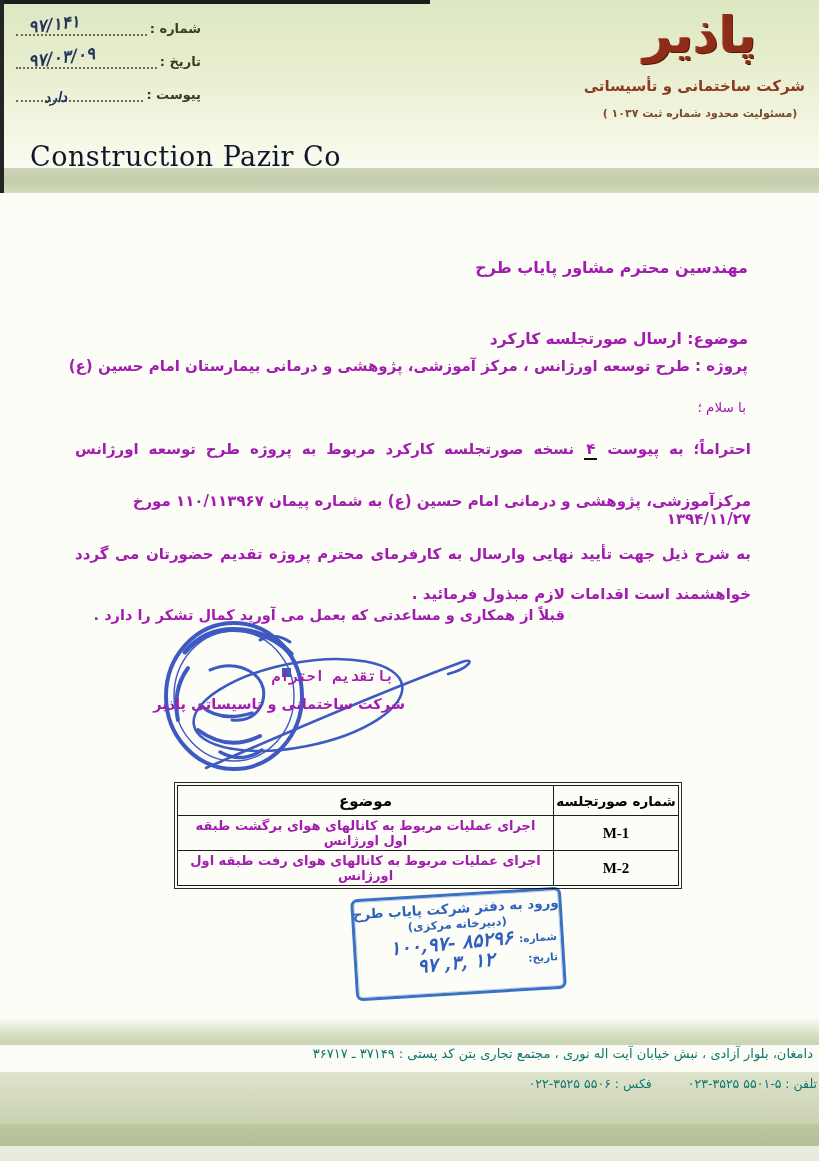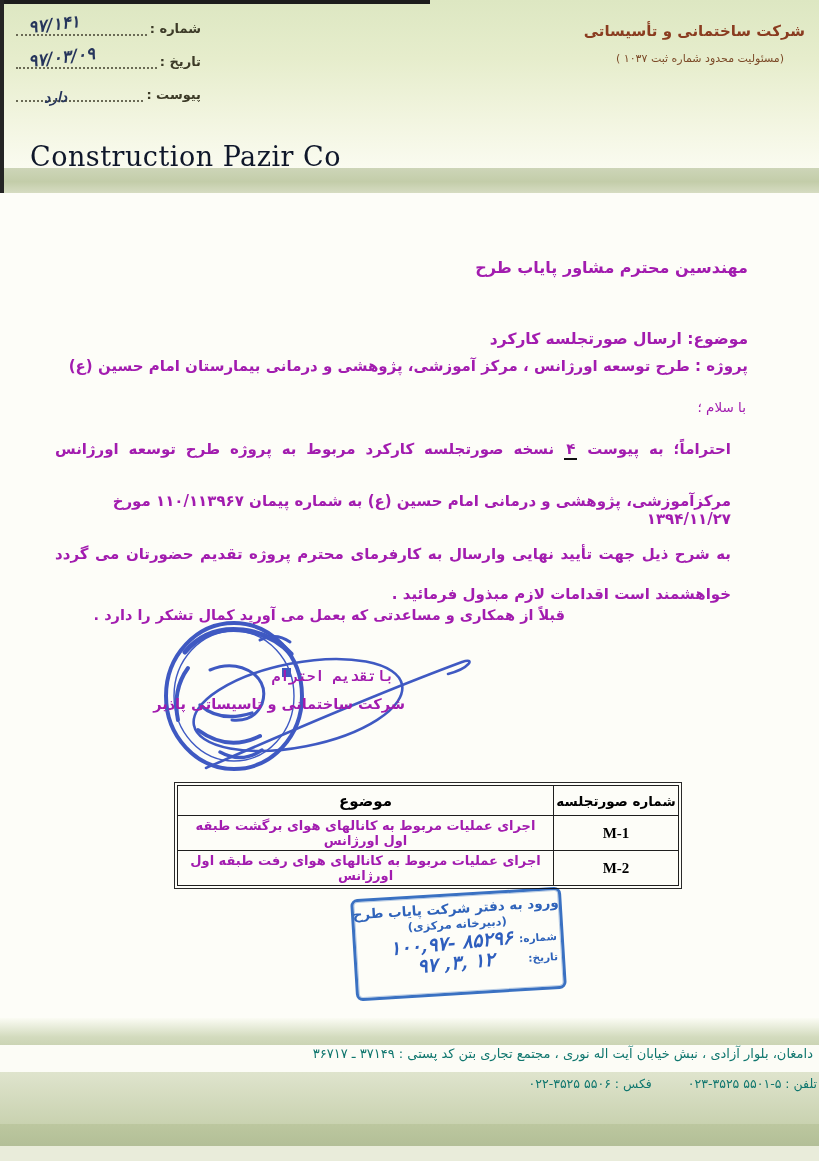--- a/index.html
+++ b/index.html
@@ -111,6 +111,7 @@
 </div>
 
 <div class="abs logo-block">
+  <div class="logo-name">پاذیر</div>
   <div class="logo-sub">شرکت ساختمانی و تأسیساتی</div>
   <div class="logo-note">(مسئولیت محدود  شماره ثبت ۱۰۳۷ )</div>
 </div>

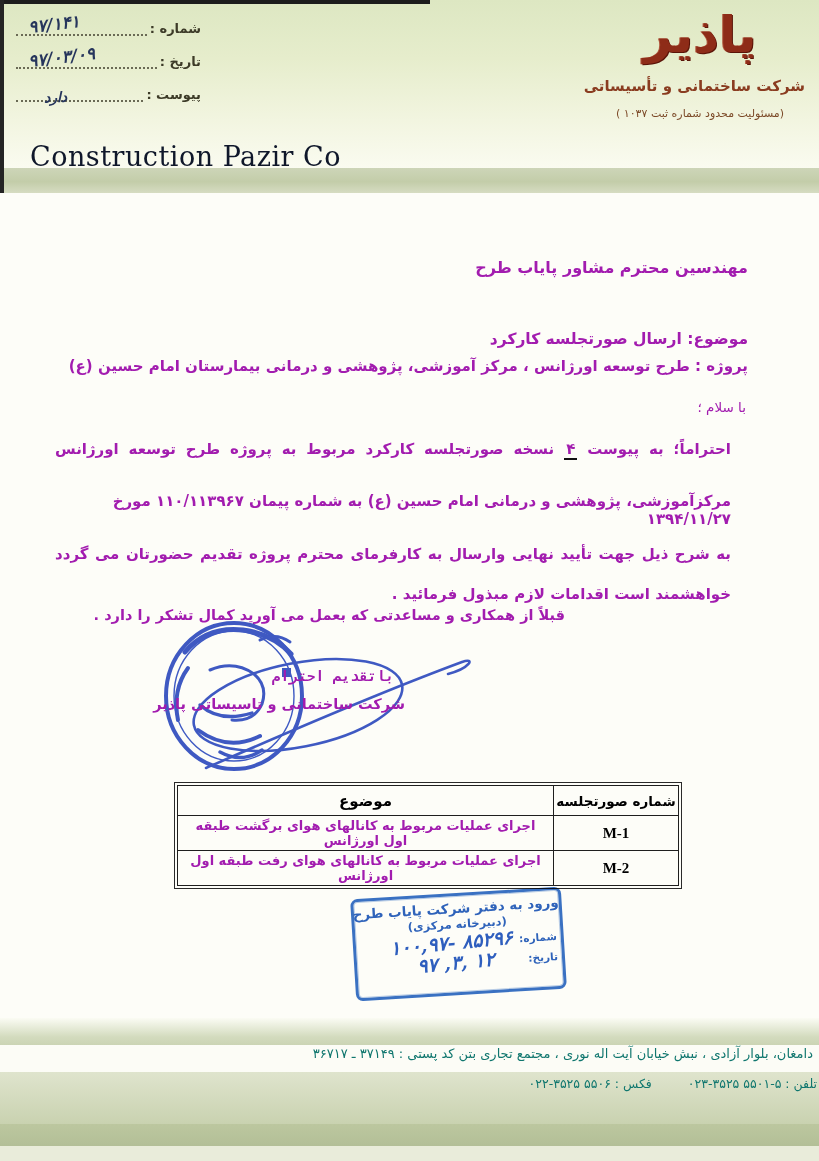--- a/index.html
+++ b/index.html
@@ -29,7 +29,7 @@
     font-family:"DejaVu Sans",sans-serif;line-height:1.1;
     text-shadow:1px 1px 0 #5a1408, -1px 0 0 #b0573d;}
   .logo-sub{font-size:15px;font-weight:bold;color:#8a3c20;margin-top:14px;white-space:nowrap;}
-  .logo-note{font-size:11px;font-weight:normal;color:#7c4a28;margin-top:12px;white-space:nowrap;}
+  .logo-note{font-size:11px;font-weight:bold;color:#7c4a28;margin-top:12px;white-space:nowrap;}
   .company-en{left:30px;top:141px;font-family:"DejaVu Serif",serif;font-size:27px;
     color:#0f172a;letter-spacing:0.5px;}
 

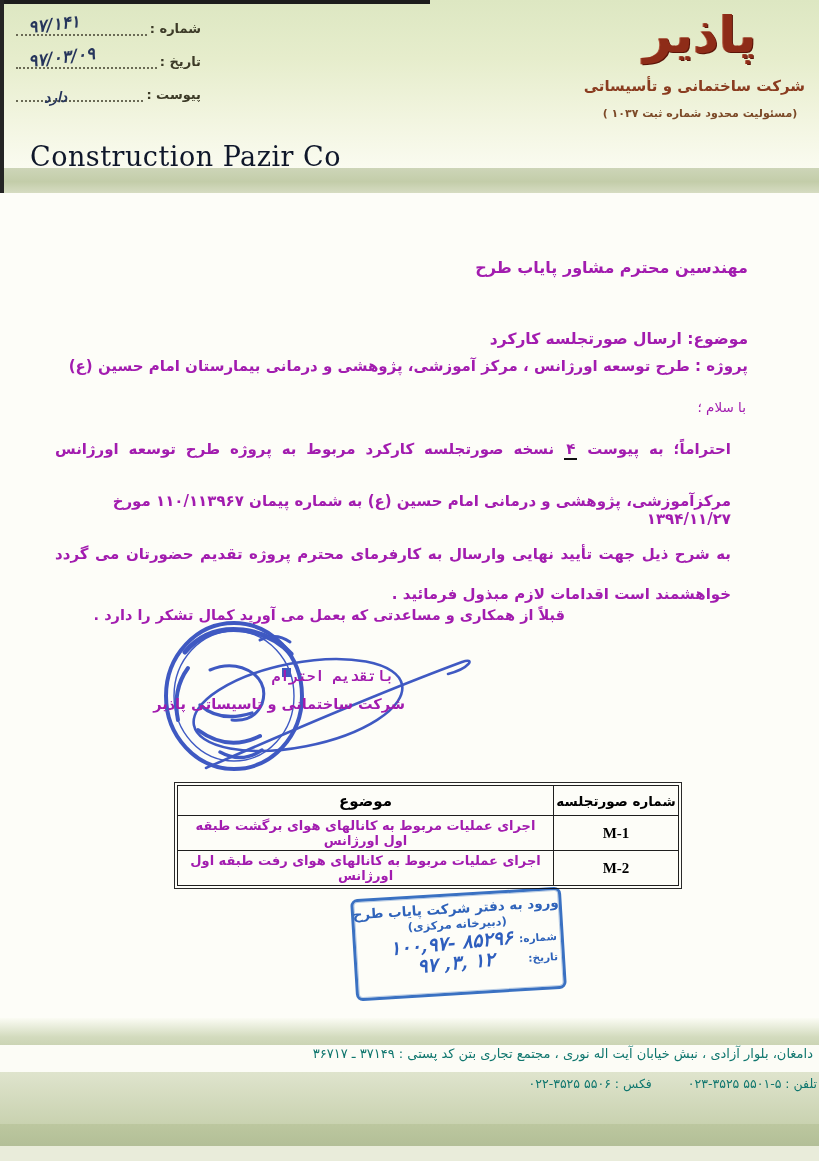--- a/index.html
+++ b/index.html
@@ -39,7 +39,7 @@
   .subject{right:71px;top:314px;font-size:15.5px;font-weight:bold;margin-top:16px;}
   .project{right:71px;top:357px;font-size:15px;font-weight:bold;}
   .salutation{right:73px;top:399px;font-size:13.5px;}
-  .para-line{right:88px;width:676px;font-size:15px;font-weight:bold;text-align:right;}
+  .para-line{right:68px;width:676px;font-size:15px;font-weight:bold;text-align:right;}
   .just{text-align:justify;text-align-last:justify;}
   .copies-underline{border-bottom:2px solid #111;padding:0 2px;}
   .thanks{right:254px;top:607px;font-size:14.5px;font-weight:bold;white-space:nowrap;}

